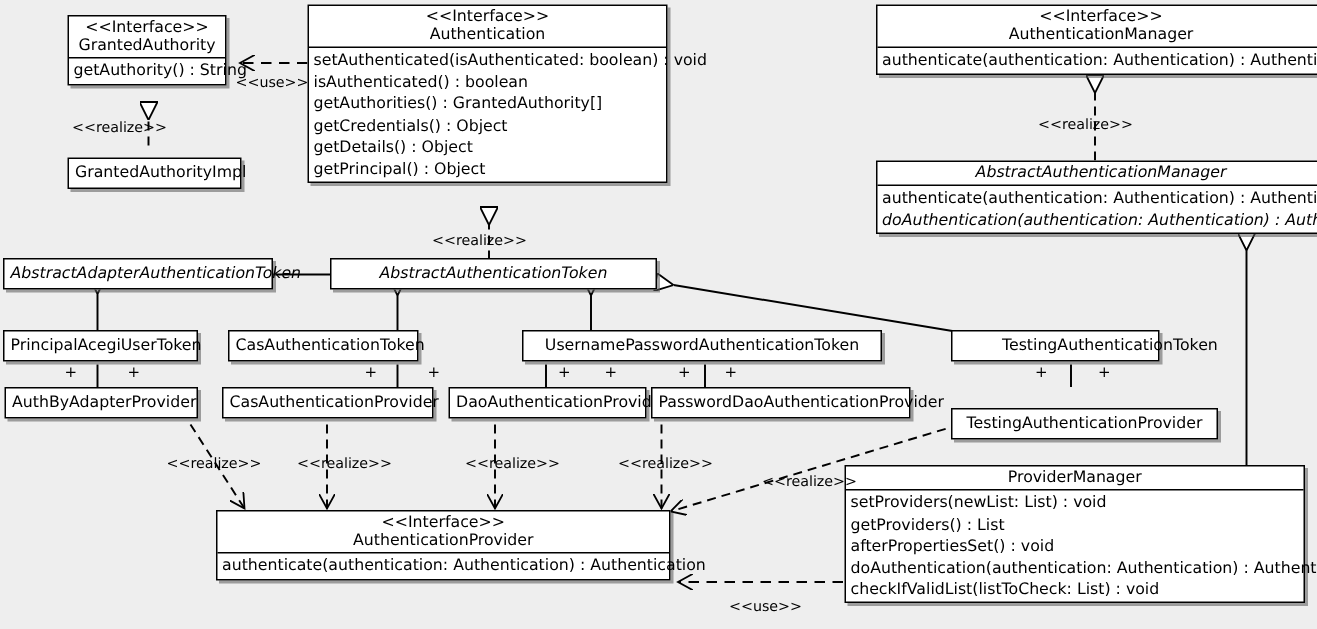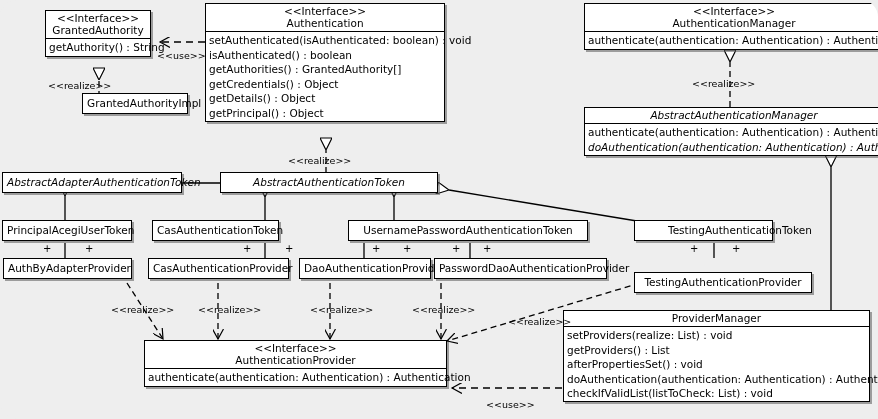--- a/index.html
+++ b/index.html
@@ -14,7 +14,6 @@
     background: #eeeeee;
     font-family: "DejaVu Sans", sans-serif;
     overflow: hidden;
-    border-radius: 17px;
   }
   #edges {
     position: absolute;

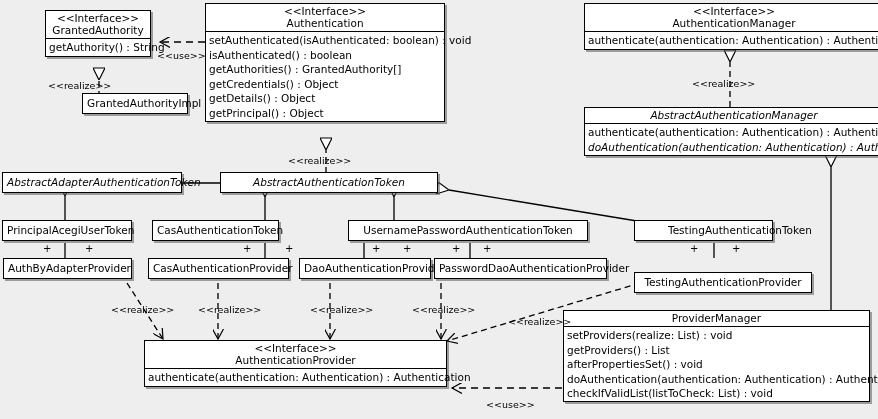--- a/index.html
+++ b/index.html
@@ -150,7 +150,7 @@
     </div>
   </div>
 
-  <div class="uml-box" style="left:45px; top:93px; width:106px;margin-left:37px;">
+  <div class="uml-box" style="left:45px; top:105px; width:116px;">
     <div class="simple-name">GrantedAuthorityImpl</div>
   </div>
 

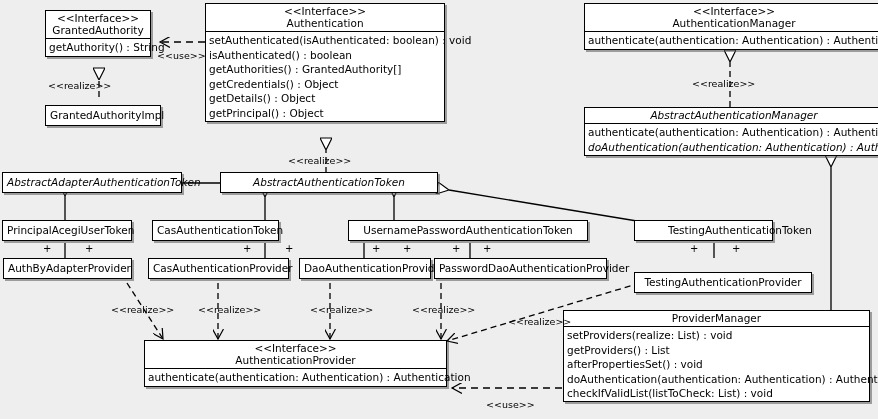--- a/index.html
+++ b/index.html
@@ -248,7 +248,7 @@
       <span class="cname">ProviderManager</span>
     </div>
     <div class="compartment">
-      <div class="member">setProviders(realize: List) : void</div>
+      <div class="member">setProviders(newList: List) : void</div>
       <div class="member">getProviders() : List</div>
       <div class="member">afterPropertiesSet() : void</div>
       <div class="member">doAuthentication(authentication: Authentication) : Authentication</div>

